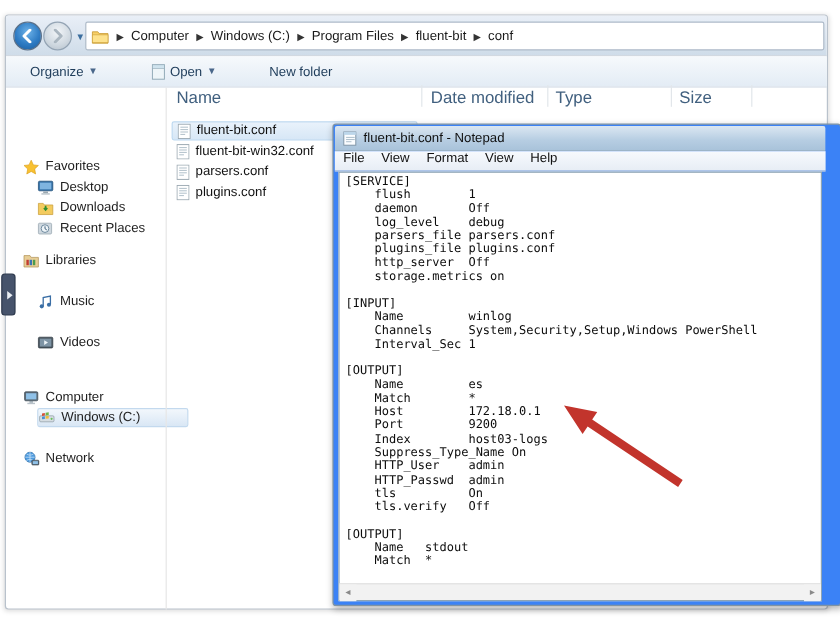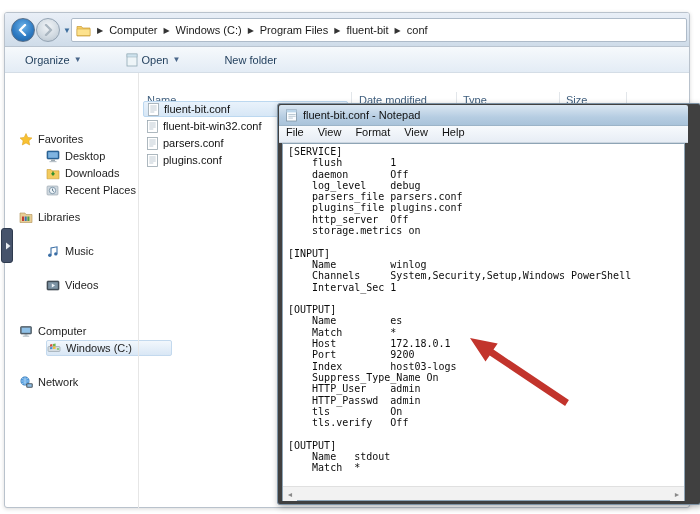--- a/index.html
+++ b/index.html
@@ -43,7 +43,7 @@
   #pane-sep { left:133px; top:60px; width:1px; height:435px; background:#e6e6e6; }
 
   
-  #colhead { left:134px; top:77px; width:551px; height:22px; font-size:11px; color:#41607f;text-decoration:underline; }
+  #colhead { left:134px; top:56px; width:551px; height:22px; font-size:14px; color:#41607f;text-decoration:underline; }
   .col-label { position:absolute; top:4px; }
   .col-sep { position:absolute; top:2px; width:1px; height:18px; background:#e2e6ea; }
   .file-row { position:absolute; left:138px; height:16px; display:flex; align-items:center; gap:5px;

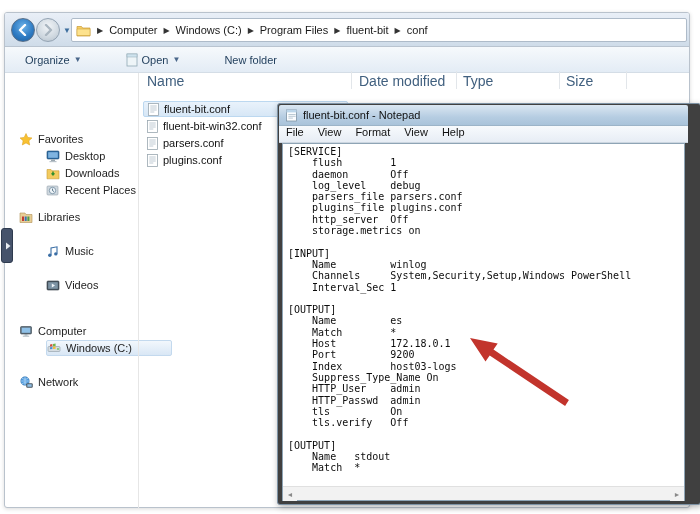--- a/index.html
+++ b/index.html
@@ -52,7 +52,7 @@
 
   
   #notepad { left:277px; top:103px; width:424px; height:402px;
-             background:#404040; border:1px solid #7e93a5; border-radius:3px;
+             background:#3b82f6; border:1px solid #7e93a5; border-radius:3px;
              box-shadow:1px 2px 6px rgba(0,0,0,.3); }
   #np-title { left:1px; top:1px; width:409px; height:21px; border-radius:2px 2px 0 0;
               background:linear-gradient(#dbe7f2,#b6cde2 60%, #a9c3da);

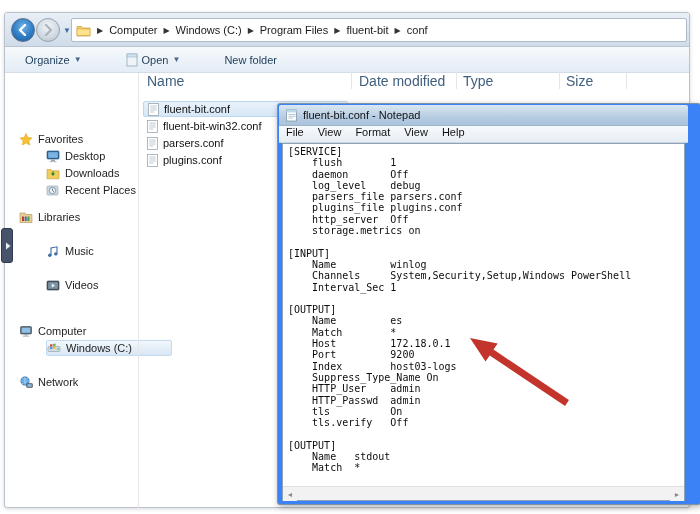--- a/index.html
+++ b/index.html
@@ -38,7 +38,7 @@
   #navpane { left:0; top:60px; width:133px; height:435px; font-size:11px; color:#1e1e1e; }
   .nav-item { position:absolute; height:16px; display:flex; align-items:center; gap:5px; width:126px;margin-top:44px; }
   .nav-item .ico { width:14px; height:13px; flex:0 0 14px; }
-  .lvl0 { left:14px; } .lvl1 { left:41px; }
+  .lvl0 { left:14px; } .lvl1 { left:26px; }
   .nav-sel { background:linear-gradient(#f2f7fc,#d9e7f5); border:1px solid #c3d9ee; border-radius:2px; }
   #pane-sep { left:133px; top:60px; width:1px; height:435px; background:#e6e6e6; }
 

